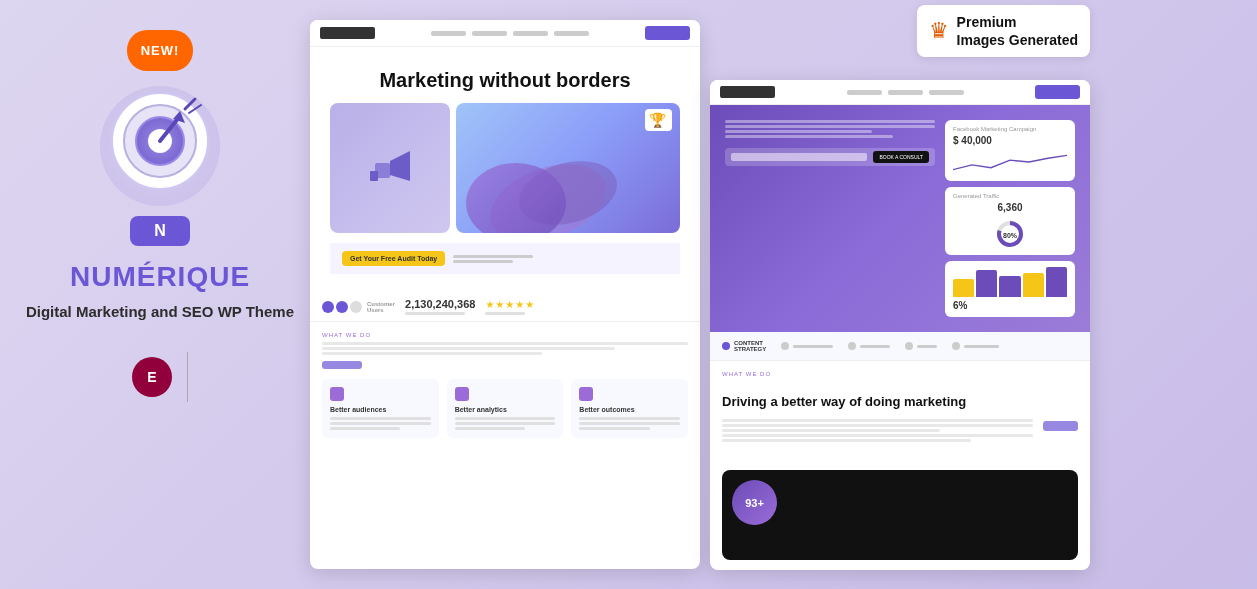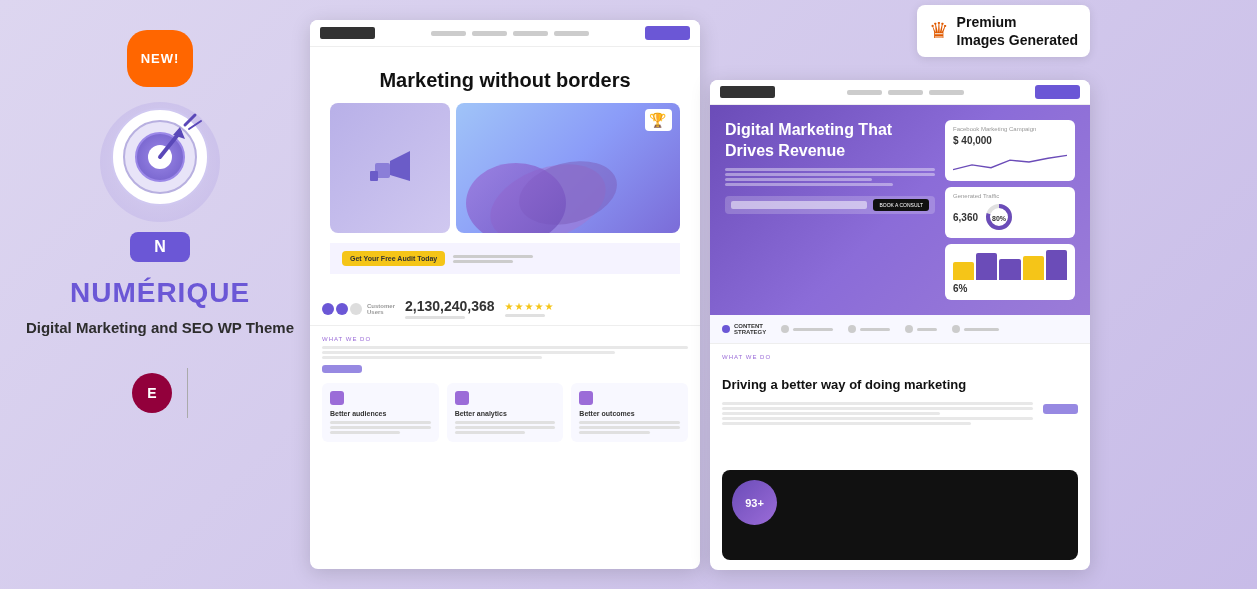--- a/index.html
+++ b/index.html
@@ -39,7 +39,7 @@
       color: white;
       font-weight: bold;
       font-size: 13px;
-      padding: 21px 14px;
+      padding: 13px 14px;
       border-radius: 20px;
       margin-bottom: 10px;
       letter-spacing: 1px;

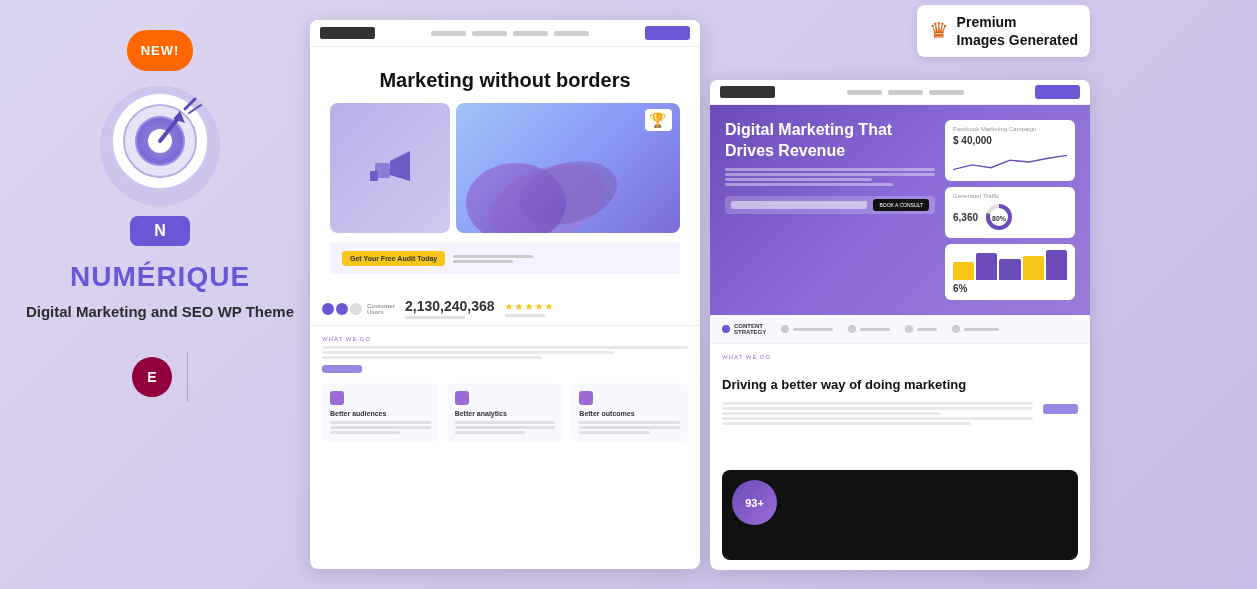--- a/index.html
+++ b/index.html
@@ -830,7 +830,6 @@
 
       <div class="right-hero-section">
         <div class="right-hero-text">
-          <div class="right-hero-title">Digital Marketing That Drives Revenue</div>
           <div class="right-hero-desc">
             <div class="right-hero-desc-line"></div>
             <div class="right-hero-desc-line"></div>

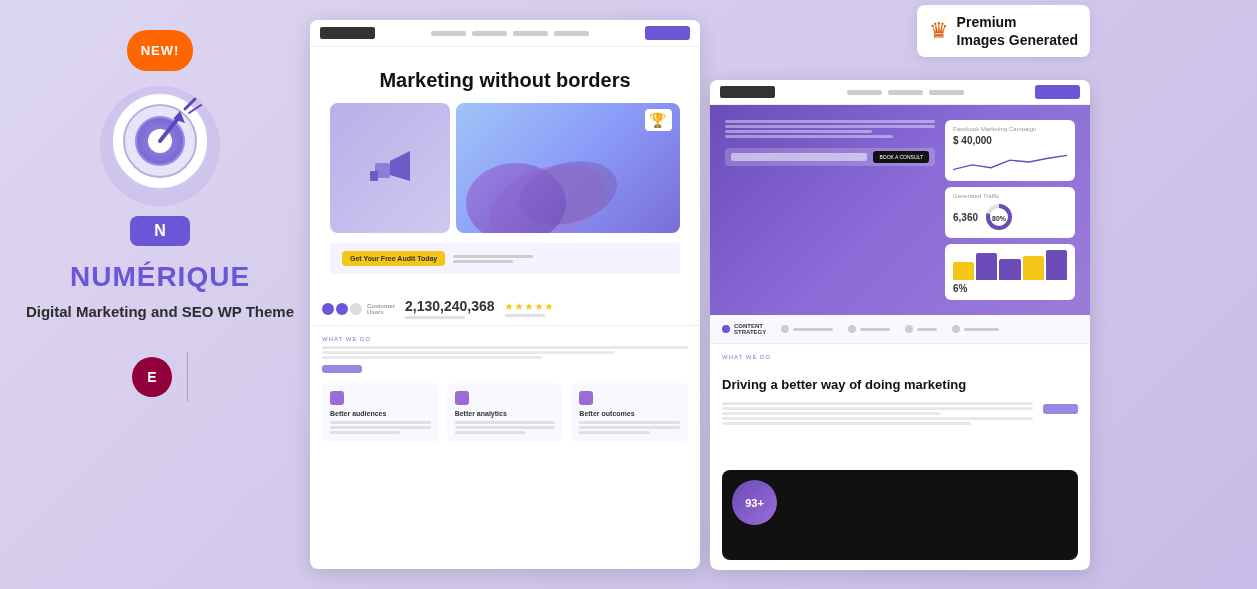--- a/index.html
+++ b/index.html
@@ -856,7 +856,7 @@
 
           <div class="metrics-card">
             <div class="metrics-card-title">Generated Traffic</div>
-            <div style="display:flex;align-items:center;gap:6px;">
+            <div style="display:flex;align-items:center;gap:6px;flex-direction:column;">
               <div class="metrics-card-value">6,360</div>
               <svg width="30" height="30" viewBox="0 0 30 30">
                 <circle cx="15" cy="15" r="11" fill="none" stroke="#e0e0e0" stroke-width="4"></circle>

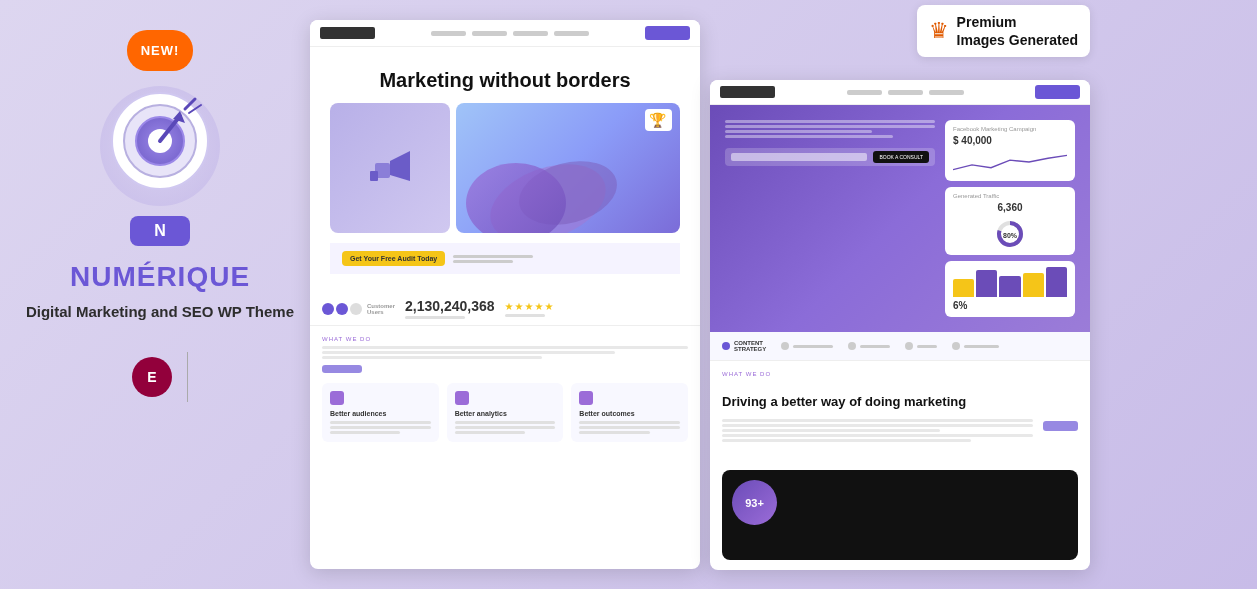--- a/index.html
+++ b/index.html
@@ -290,7 +290,7 @@
     .stat-dot.filled { background: #6b57d6; }
 
     .stat-number {
-      font-size: 14px;
+      font-size: 11px;
       font-weight: 900;
       color: #333;
     }

